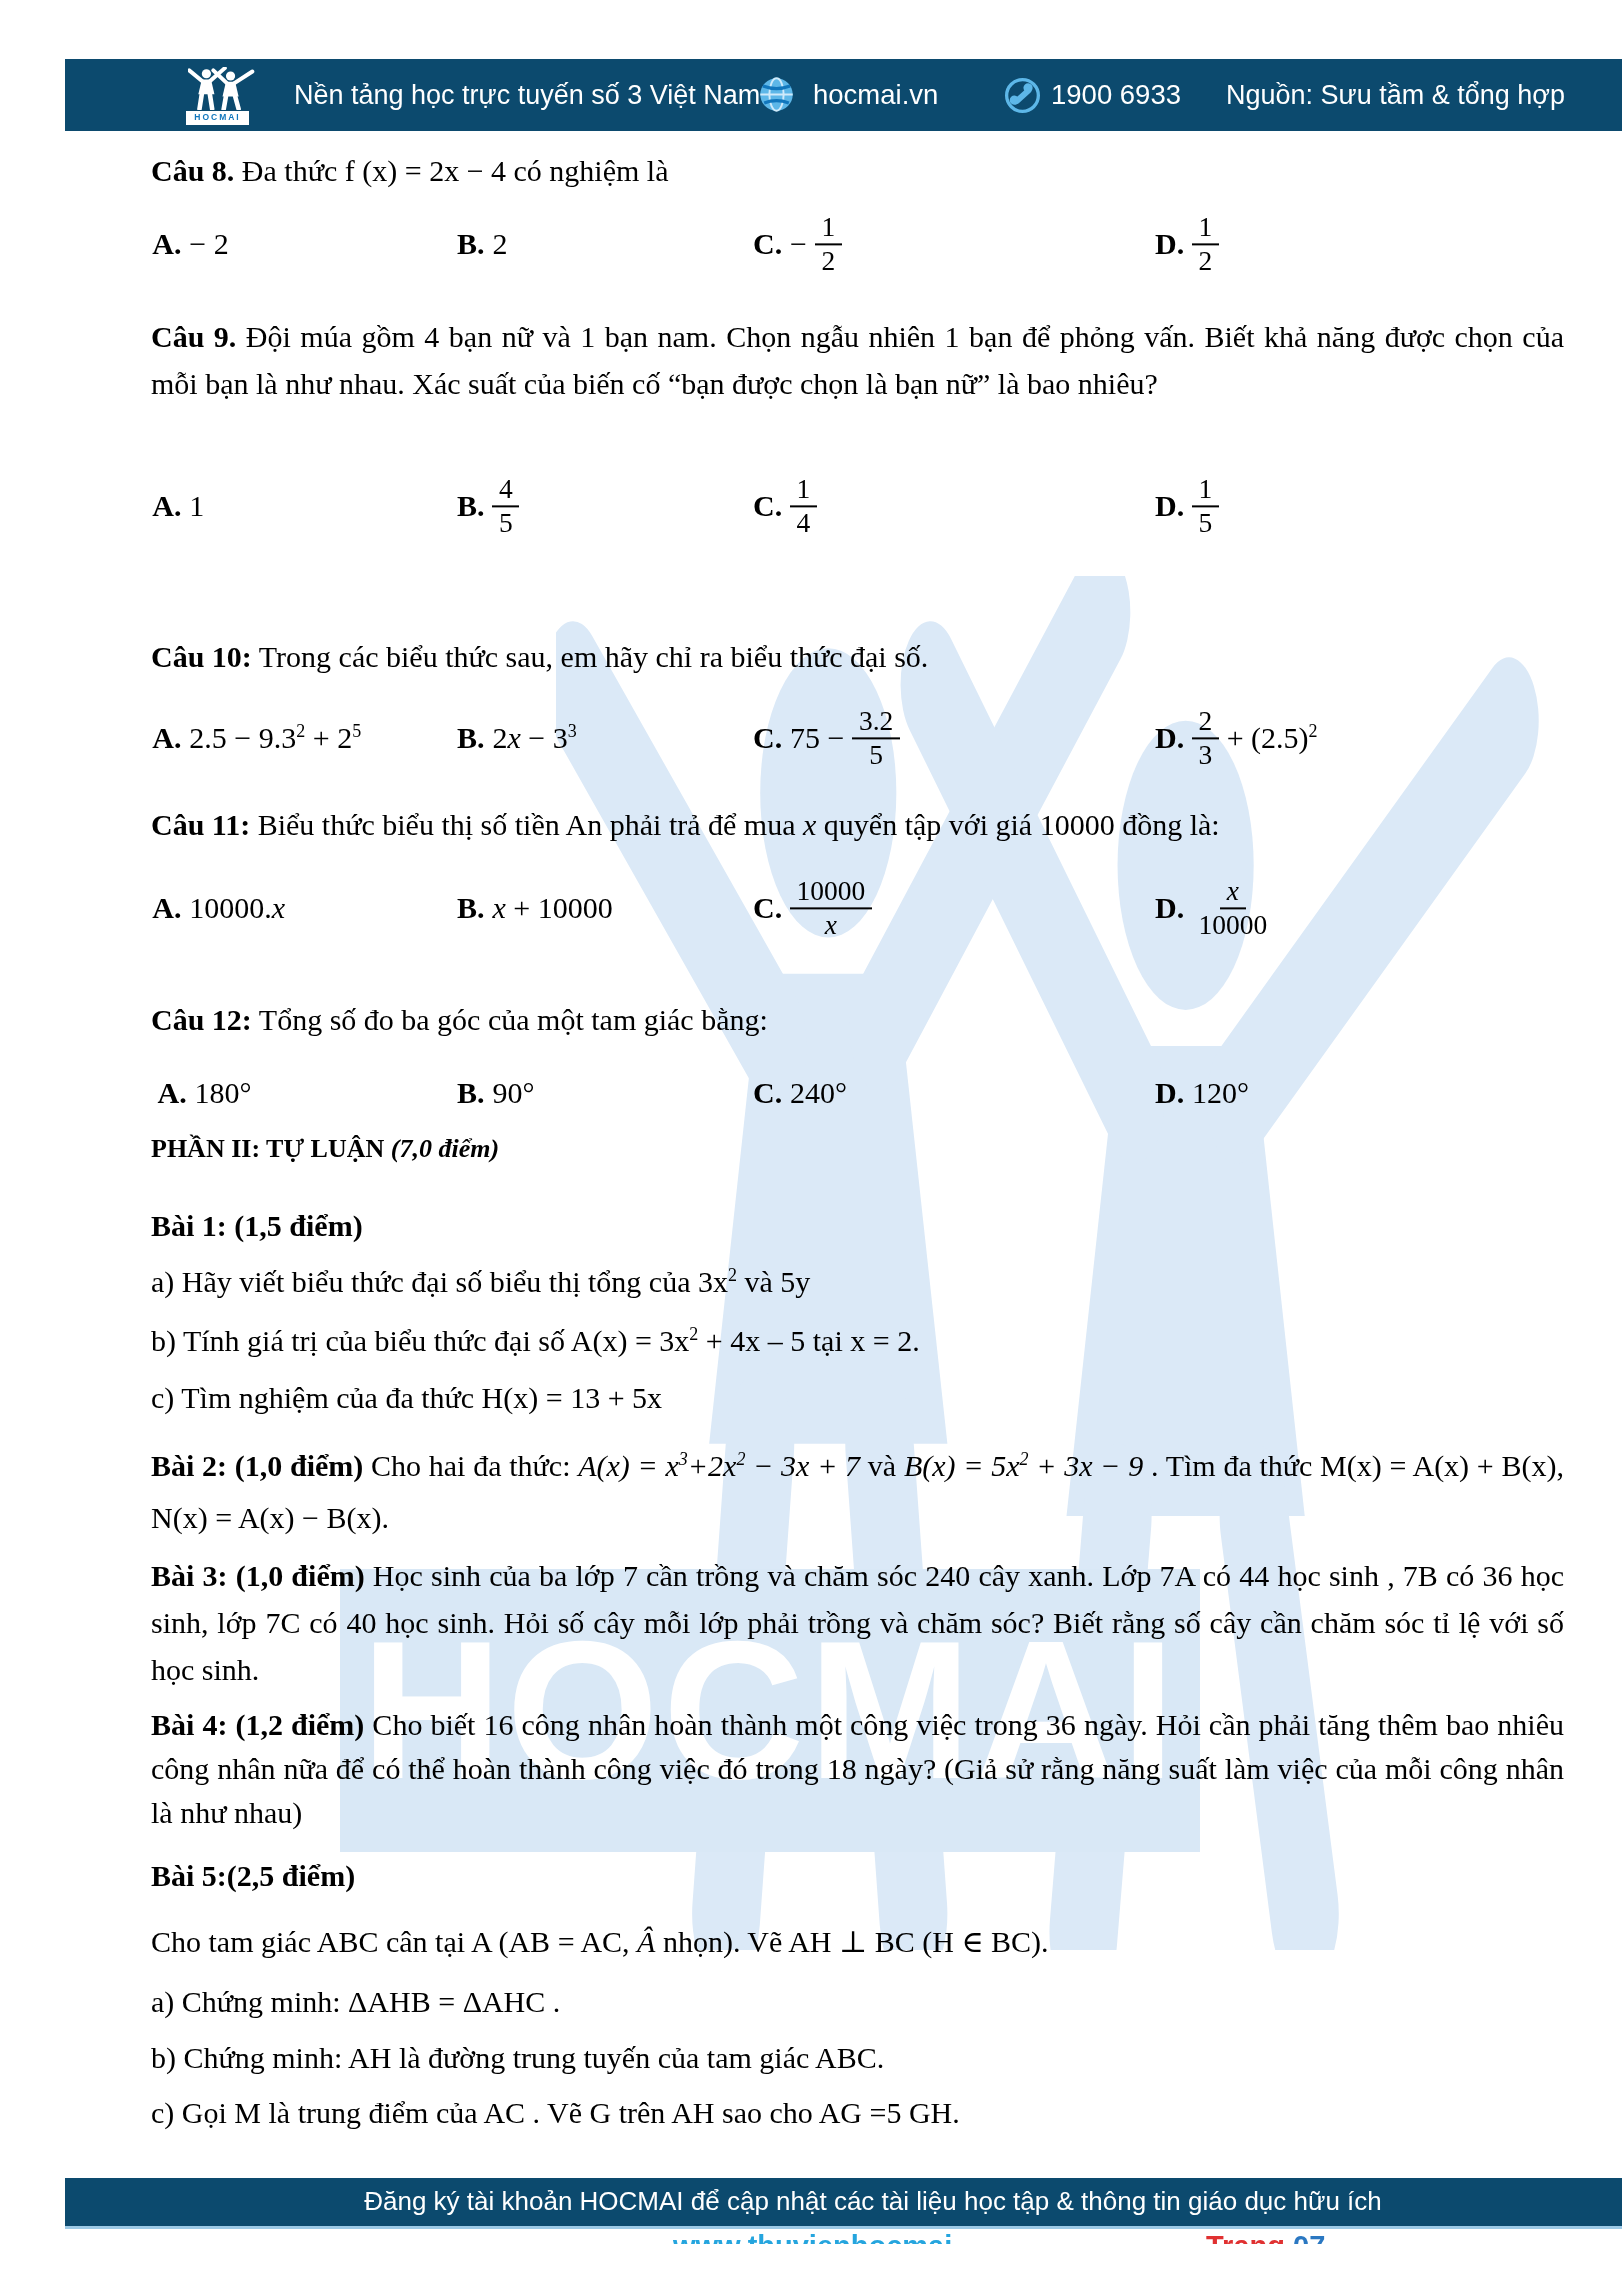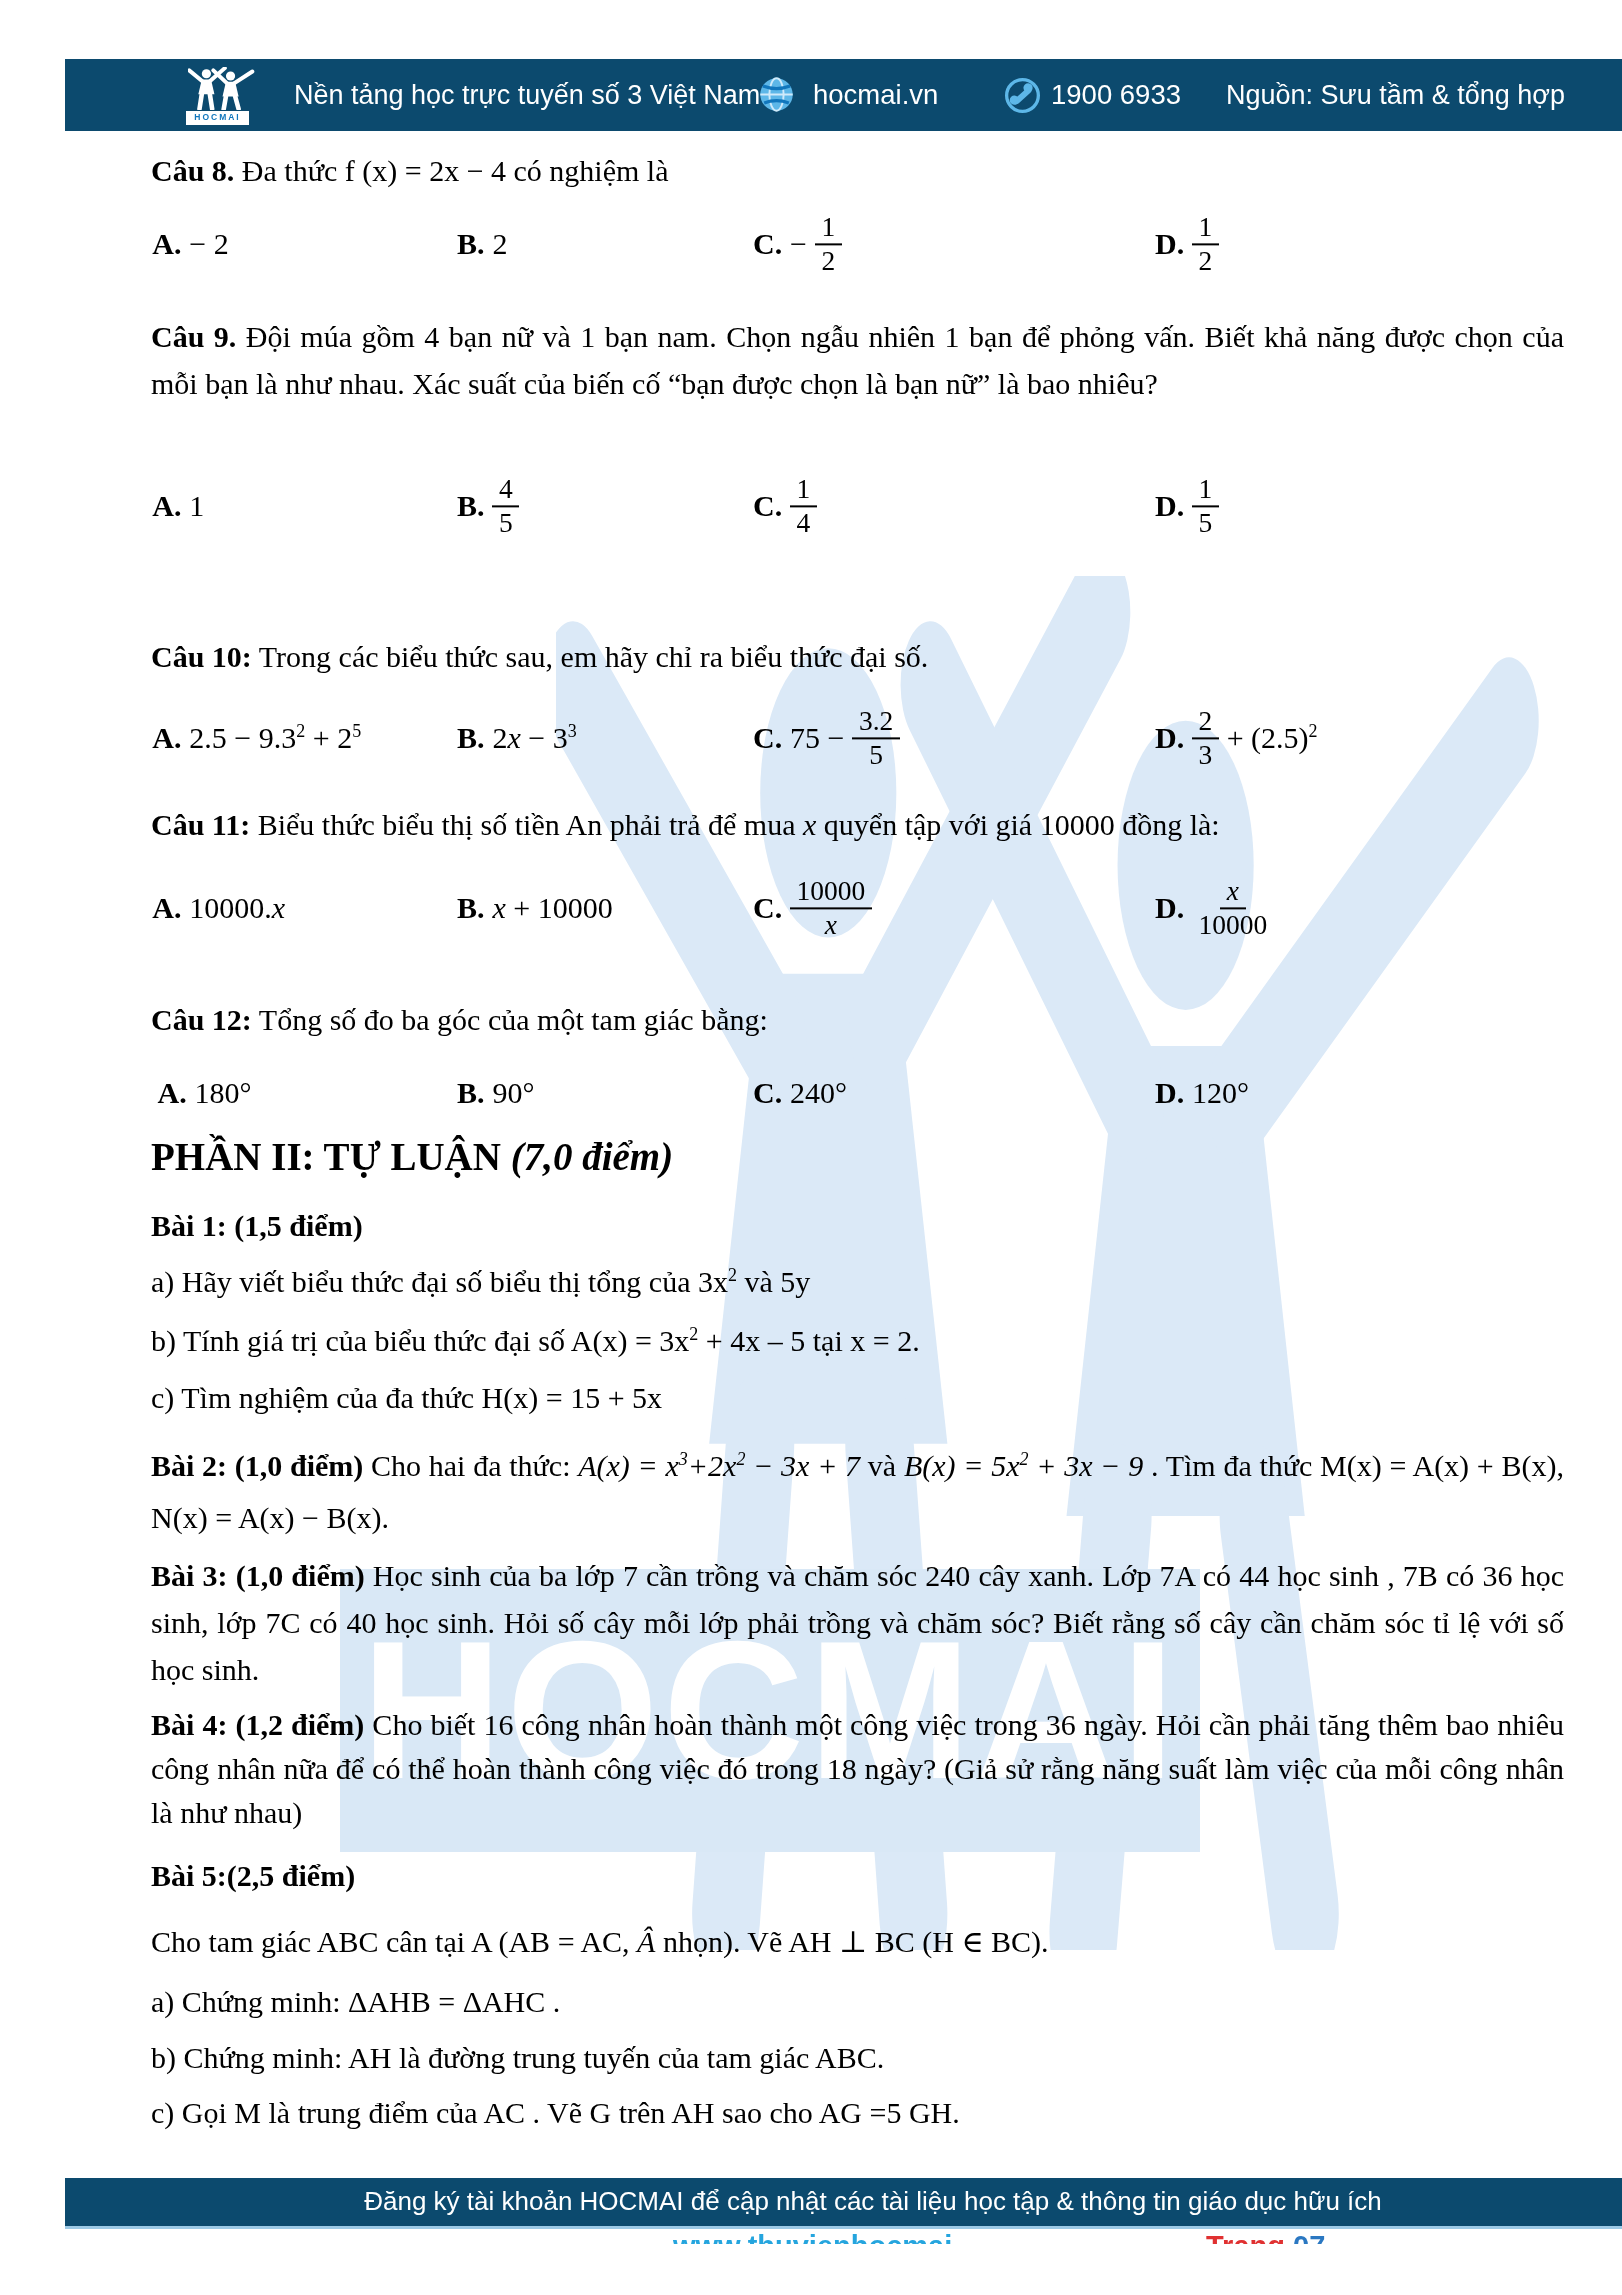--- a/index.html
+++ b/index.html
@@ -262,7 +262,7 @@
     </span>
 </div>
 
-<div class="bodyline" style="top:1133px;font-size:39px">
+<div class="bodyline" style="top:1133px;font-size:26px">
   <span class="lead">PHẦN II: TỰ LUẬN</span><span class="bi"> (7,0 điểm)</span>
 </div>
 

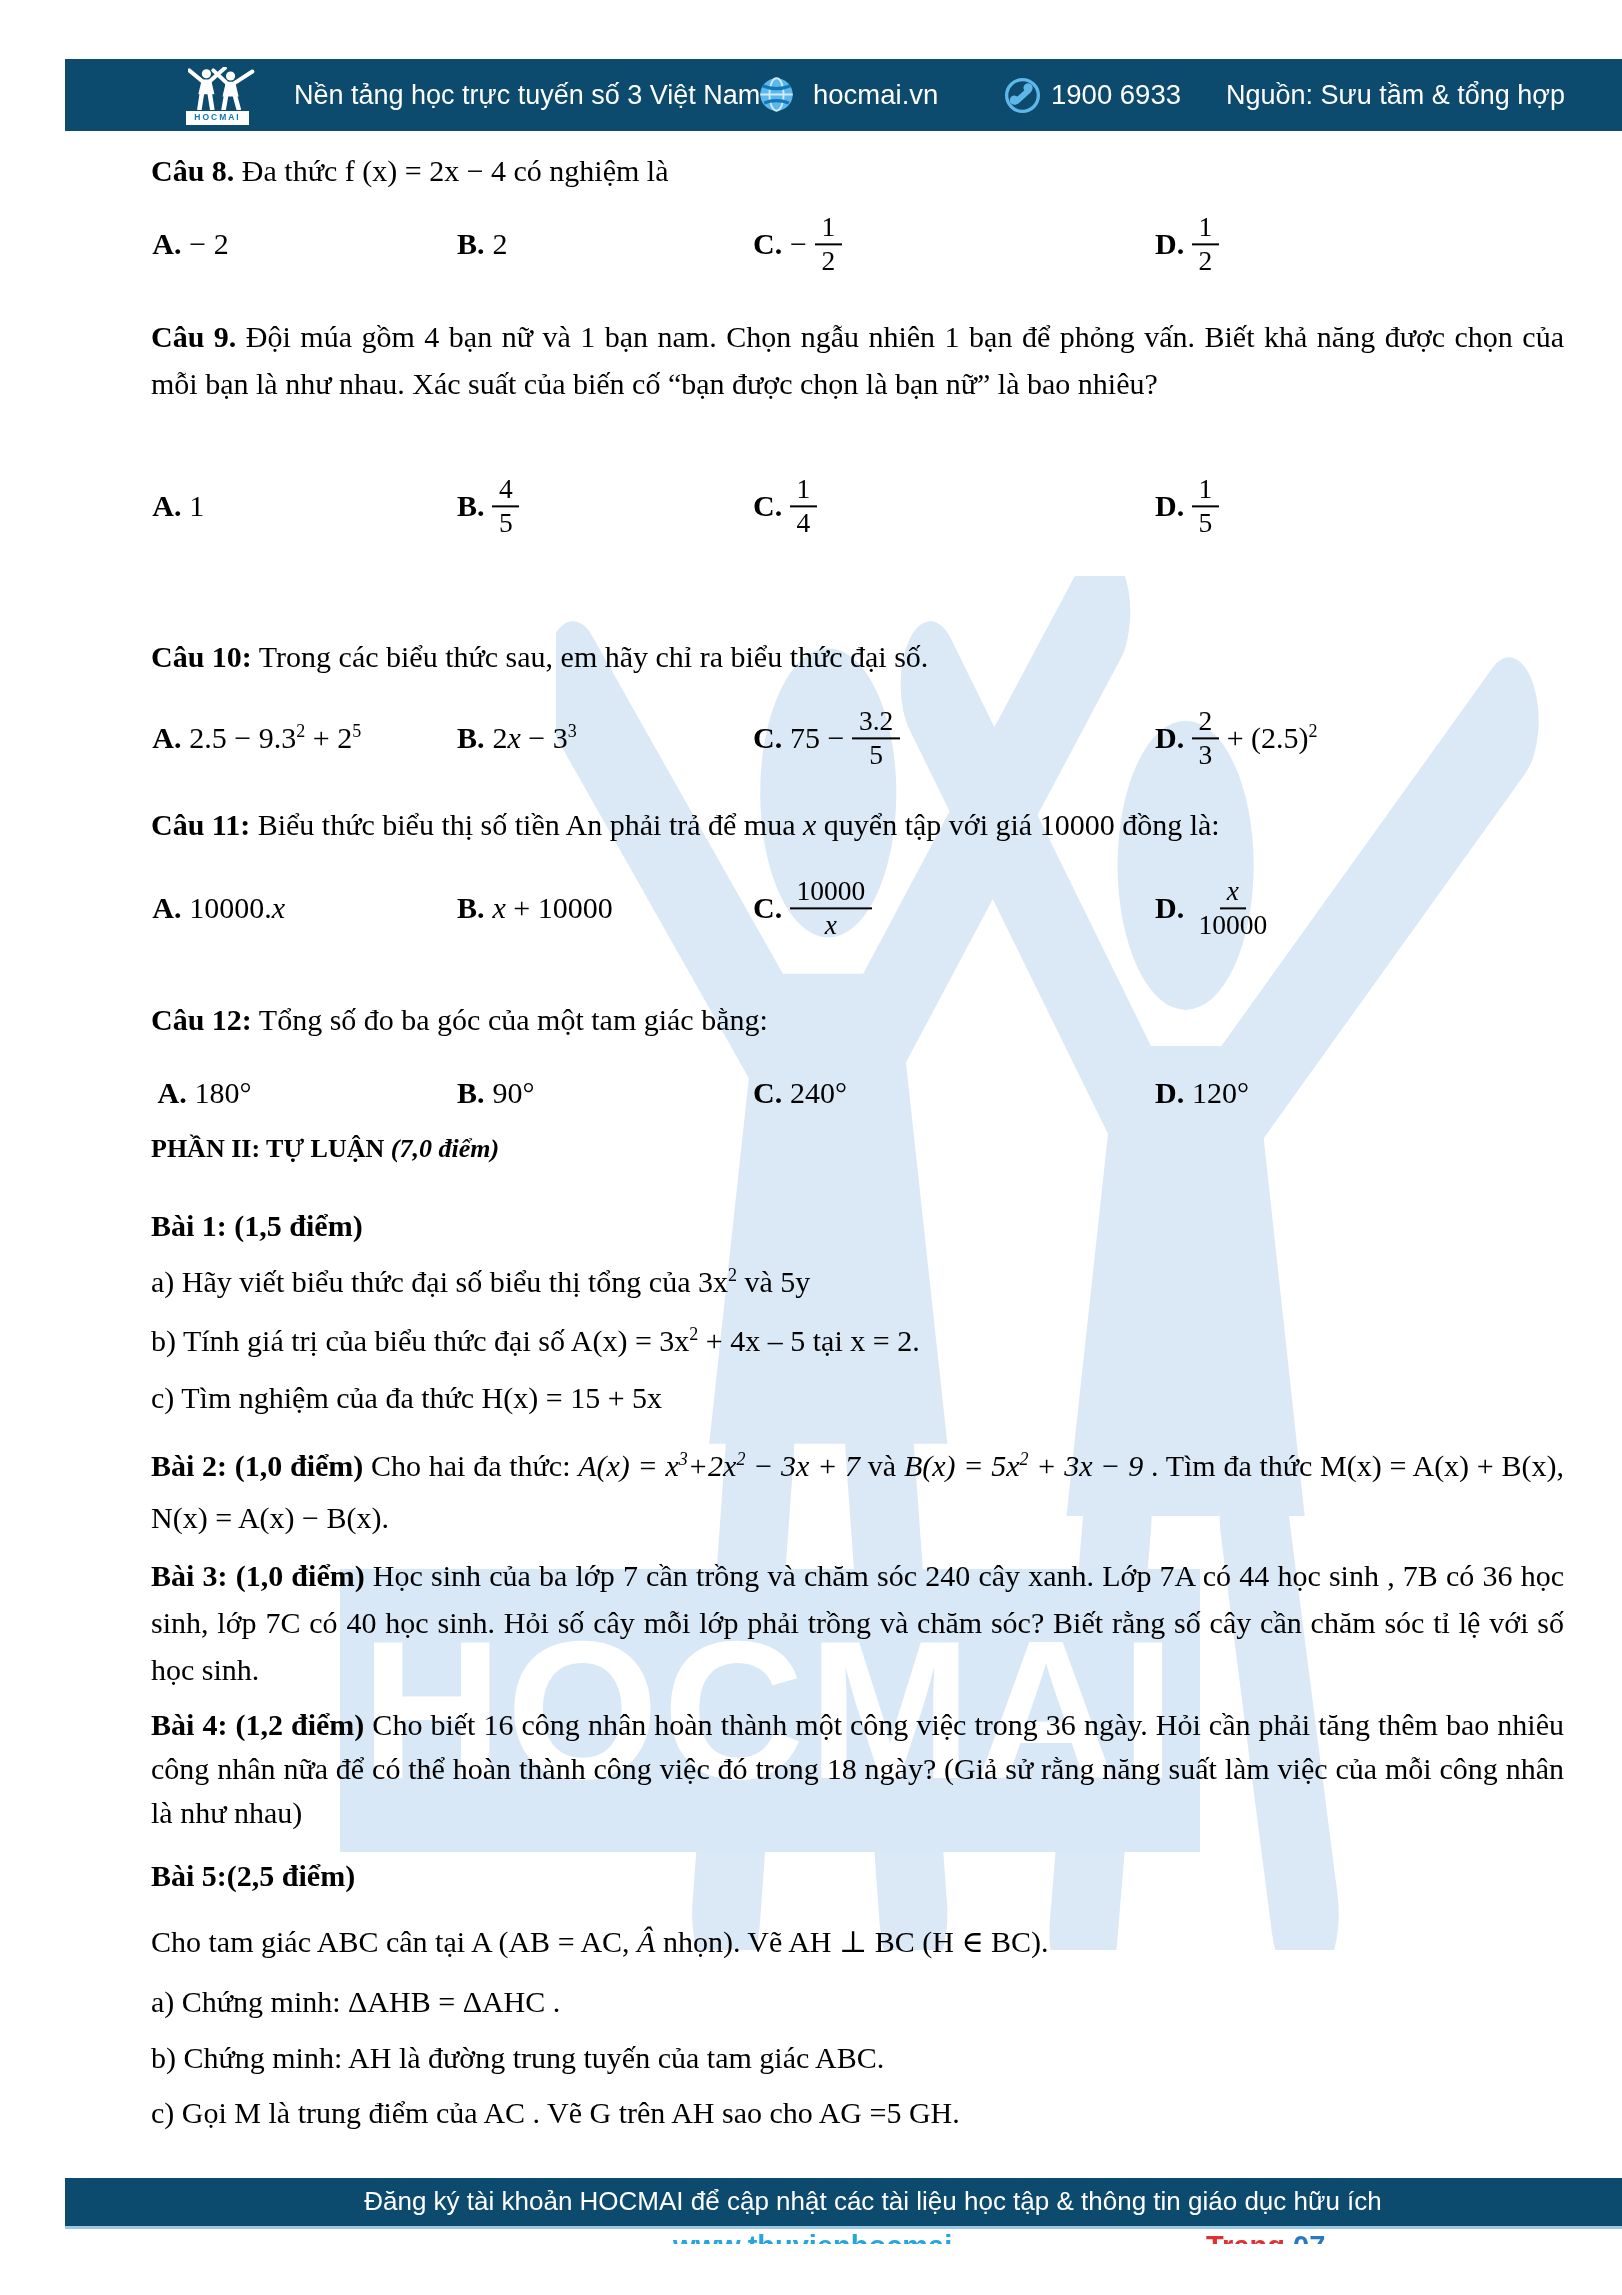--- a/index.html
+++ b/index.html
@@ -269,7 +269,7 @@
 <div class="bodyline lead" style="top:1207px">Bài 1: (1,5 điểm)</div>
 <div class="bodyline" style="top:1263px">a) Hãy viết biểu thức đại số biểu thị tổng của 3x<sup>2</sup>  và  5y</div>
 <div class="bodyline" style="top:1322px">b) Tính giá trị của biểu thức đại số A(x) = 3x<sup>2</sup> + 4x – 5 tại x = 2.</div>
-<div class="bodyline" style="top:1379px">c) Tìm nghiệm của đa thức H(x) = 15 + 5x</div>
+<div class="bodyline" style="top:1379px">c) Tìm nghiệm của đa thức H(x) = 13 + 5x</div>
 
 <div class="para" style="top:1440px;line-height:52px">
   <span class="lead">Bài 2: (1,0 điểm)</span><span> Cho hai đa thức:  <i>A(x) = x<sup>3</sup>+2x<sup>2</sup> − 3x + 7</i>  và  <i>B(x) = 5x<sup>2</sup> + 3x − 9</i> .  Tìm đa thức M(x) = A(x) + B(x), N(x) = A(x) − B(x).</span>

